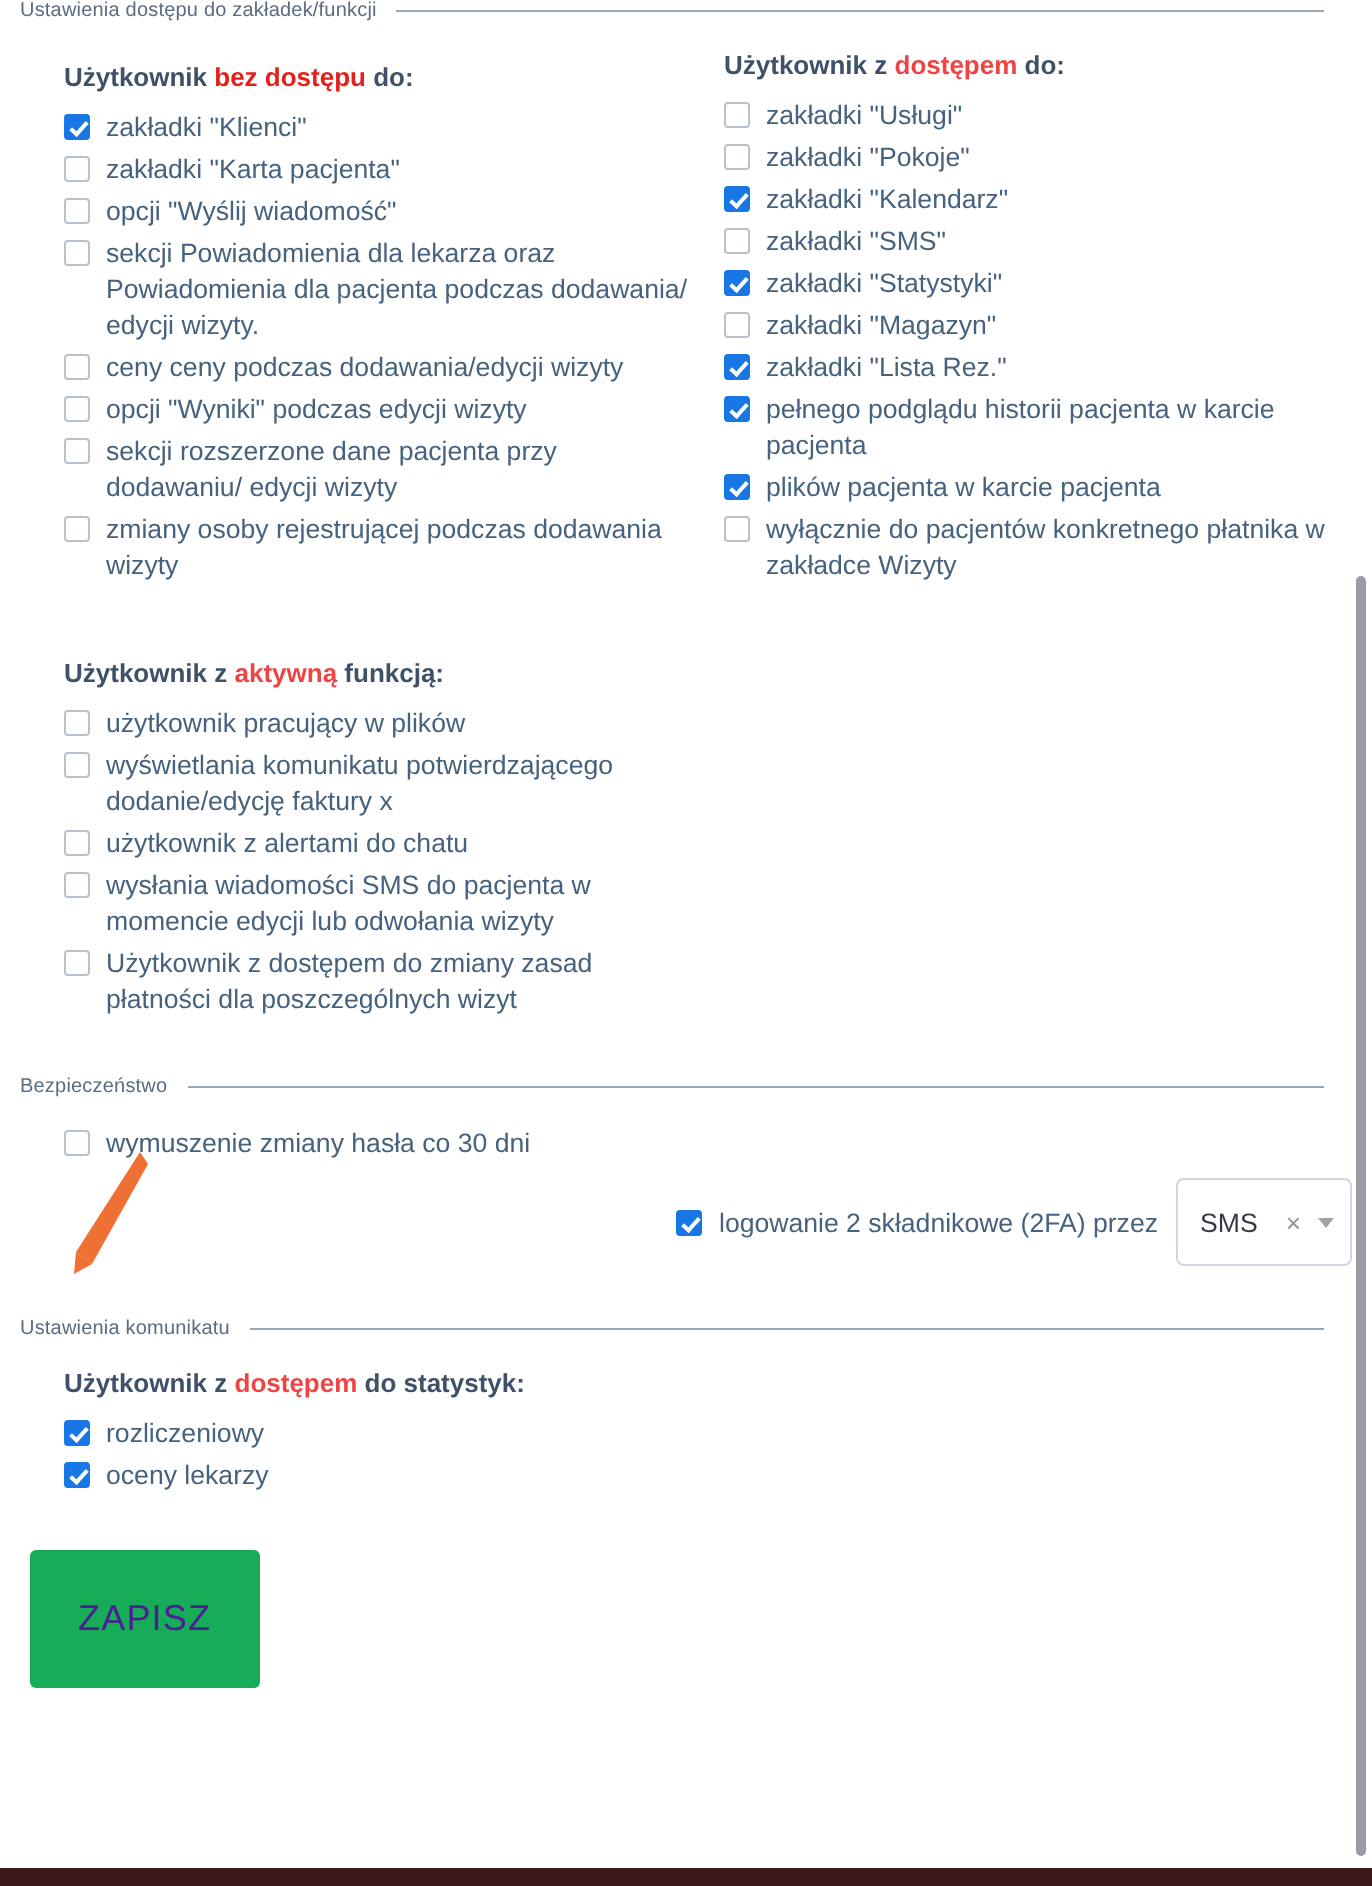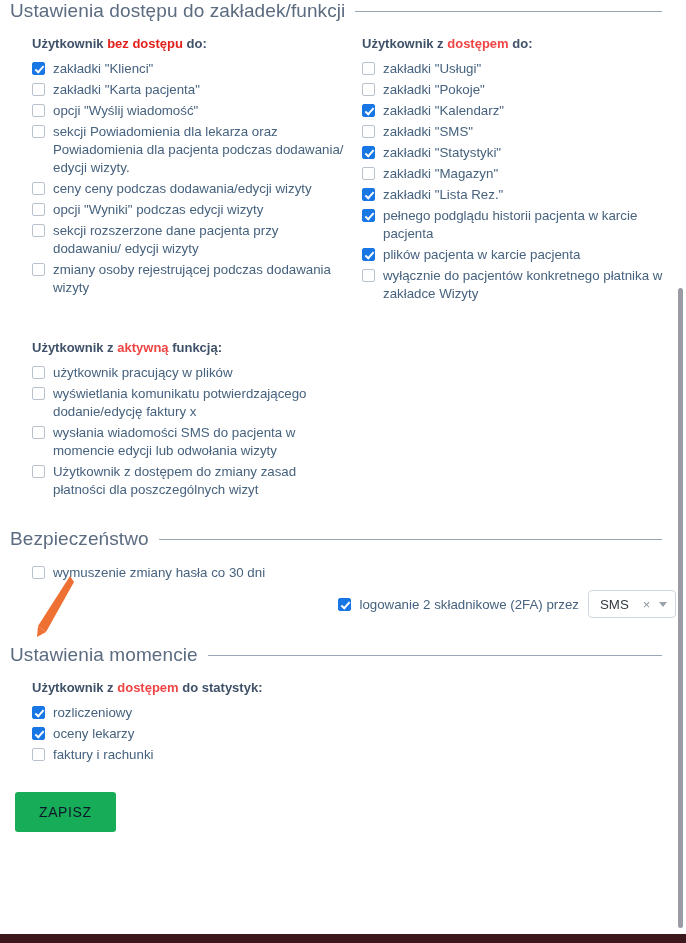--- a/index.html
+++ b/index.html
@@ -26,7 +26,7 @@
     padding-right: 14px;
   }
   .section-title {
-    font-size: 19px;
+    font-size: 10px;
     color: #5b6b80;
     white-space: nowrap;
     letter-spacing: .1px;

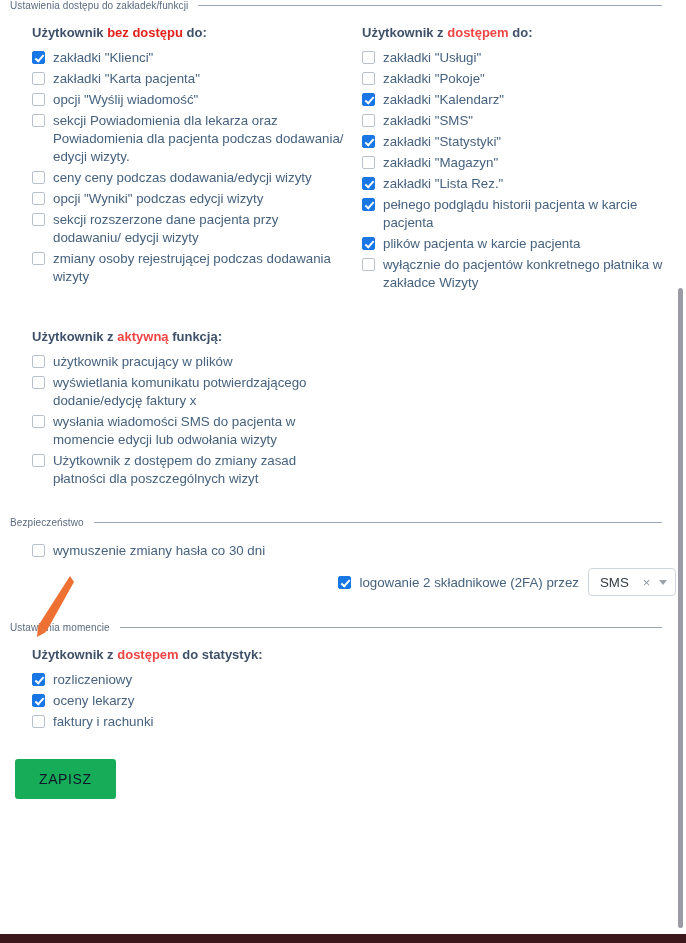--- a/index.html
+++ b/index.html
@@ -39,7 +39,7 @@
   .section-body { padding: 14px 0 0 22px; }
 
   
-  .cols { display: flex; align-items: flex-start; }
+  .cols { display: flex; align-items: flex-end; }
   .col-left  { width: 330px; flex: 0 0 330px; }
   .col-right { width: 326px; flex: 0 0 326px; }
 

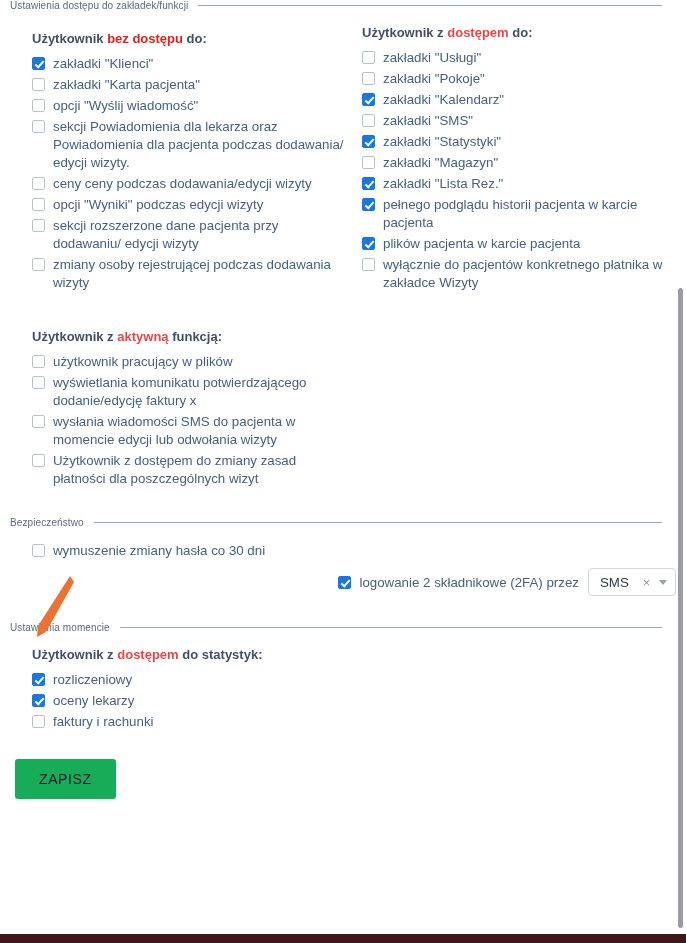--- a/index.html
+++ b/index.html
@@ -290,6 +290,10 @@
           </div>
         <div class="cb-row">
             <span class="cb"></span>
+            <span class="cb-text">użytkownik z alertami do chatu</span>
+          </div>
+        <div class="cb-row">
+            <span class="cb"></span>
             <span class="cb-text">wysłania wiadomości SMS do pacjenta w momencie edycji lub odwołania wizyty</span>
           </div>
         <div class="cb-row">

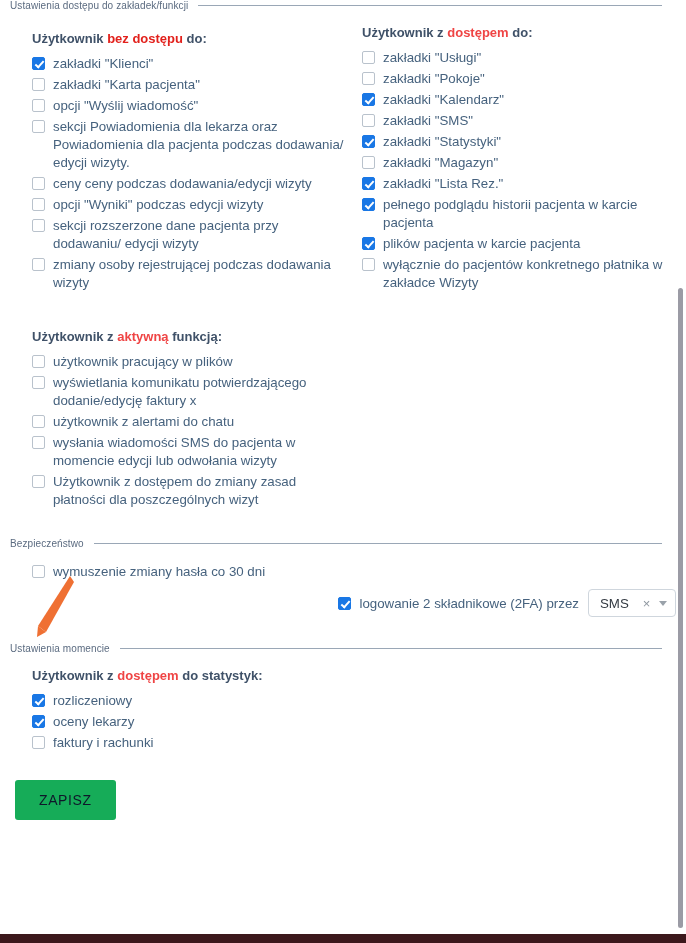--- a/index.html
+++ b/index.html
@@ -95,7 +95,7 @@
   .select {
     display: inline-flex;
     align-items: center;
-    height: 28px;
+    height: 44px;
     min-width: 88px;
     padding: 0 7px 0 11px;
     border: 1px solid #cfd6dd;

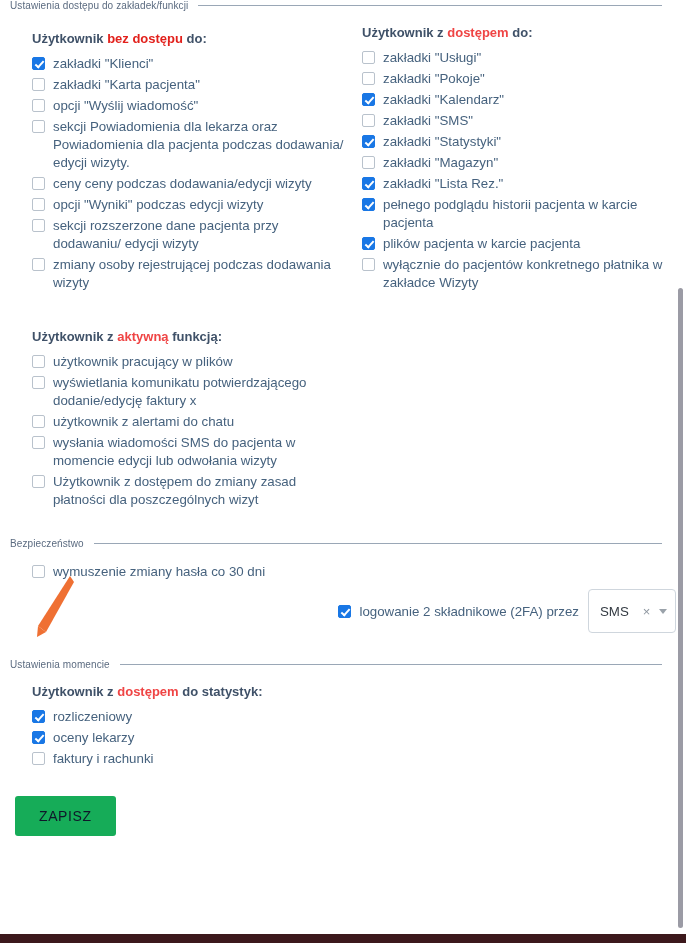--- a/index.html
+++ b/index.html
@@ -333,7 +333,7 @@
 
   <div class="section">
     <div class="section-head">
-      <span class="section-title">Ustawienia momencie</span>
+      <span class="section-title">Ustawienia komunikatu</span>
       <span class="section-rule"></span>
     </div>
     <div class="section-body">

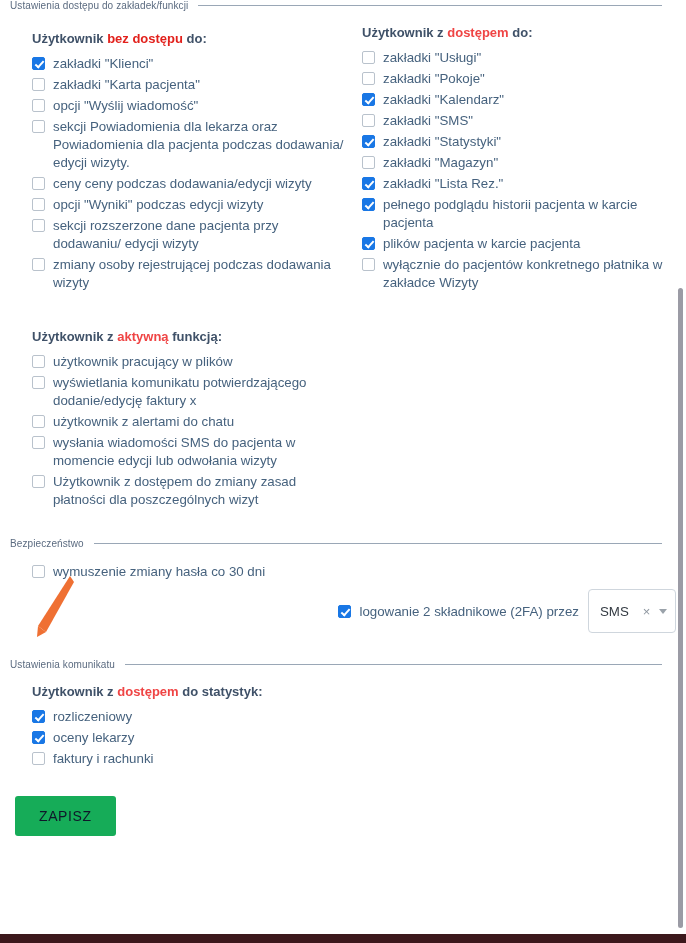--- a/index.html
+++ b/index.html
@@ -349,10 +349,6 @@
             <span class="cb checked"></span>
             <span class="cb-text">oceny lekarzy</span>
           </div>
-        <div class="cb-row">
-            <span class="cb"></span>
-            <span class="cb-text">faktury i rachunki</span>
-          </div>
       </div>
     </div>
   </div>

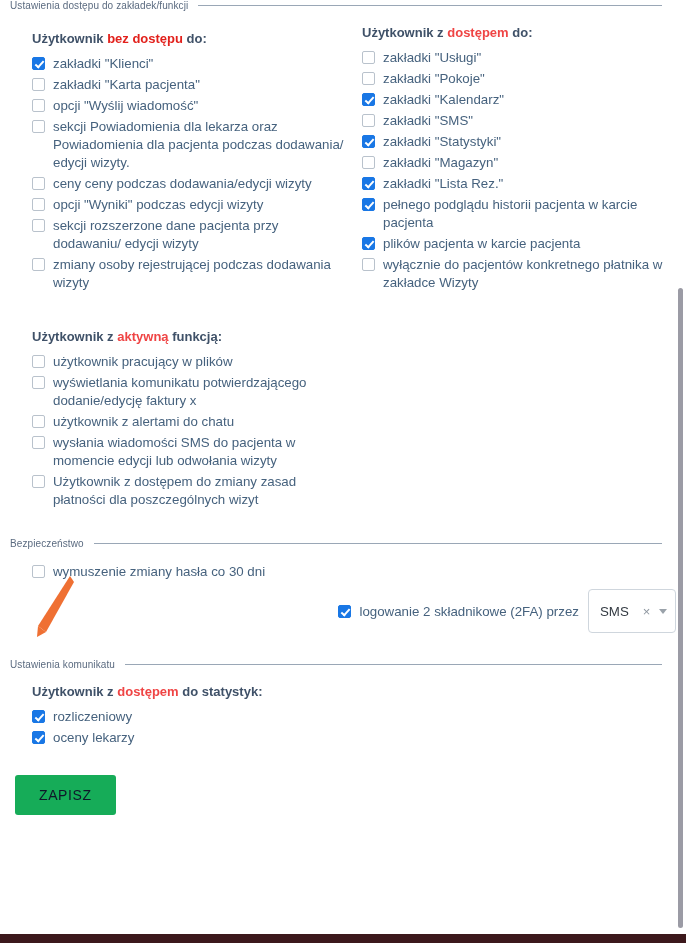--- a/index.html
+++ b/index.html
@@ -127,11 +127,11 @@
     border: none;
     border-radius: 3px;
     background: #16ac58;
-    color: #0f172a;
+    color: #4c1d95;
     font-family: "Liberation Sans", sans-serif;
-    font-size: 14px;
+    font-size: 18px;
     letter-spacing: .6px;
-    padding: 12px 24px;
+    padding: 24px 24px;
     cursor: pointer;
   }
 

